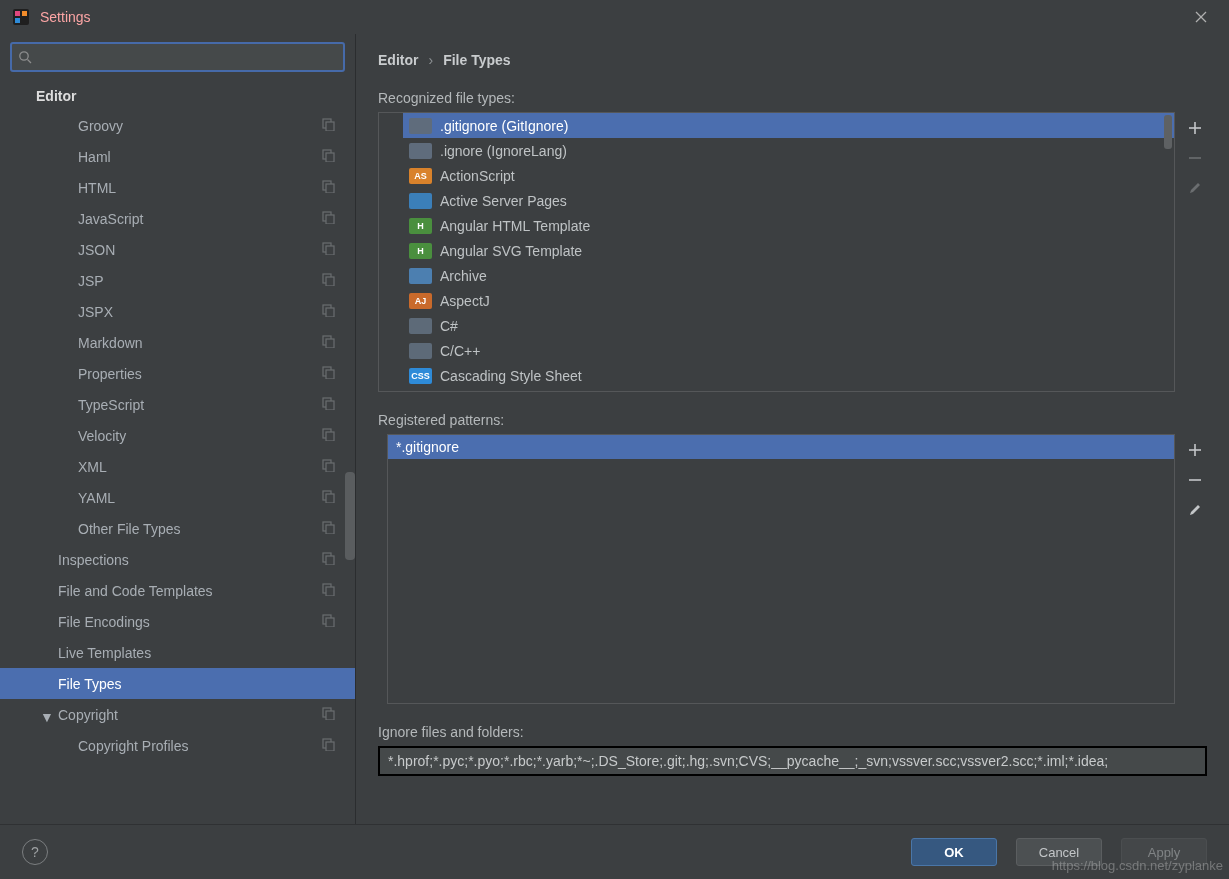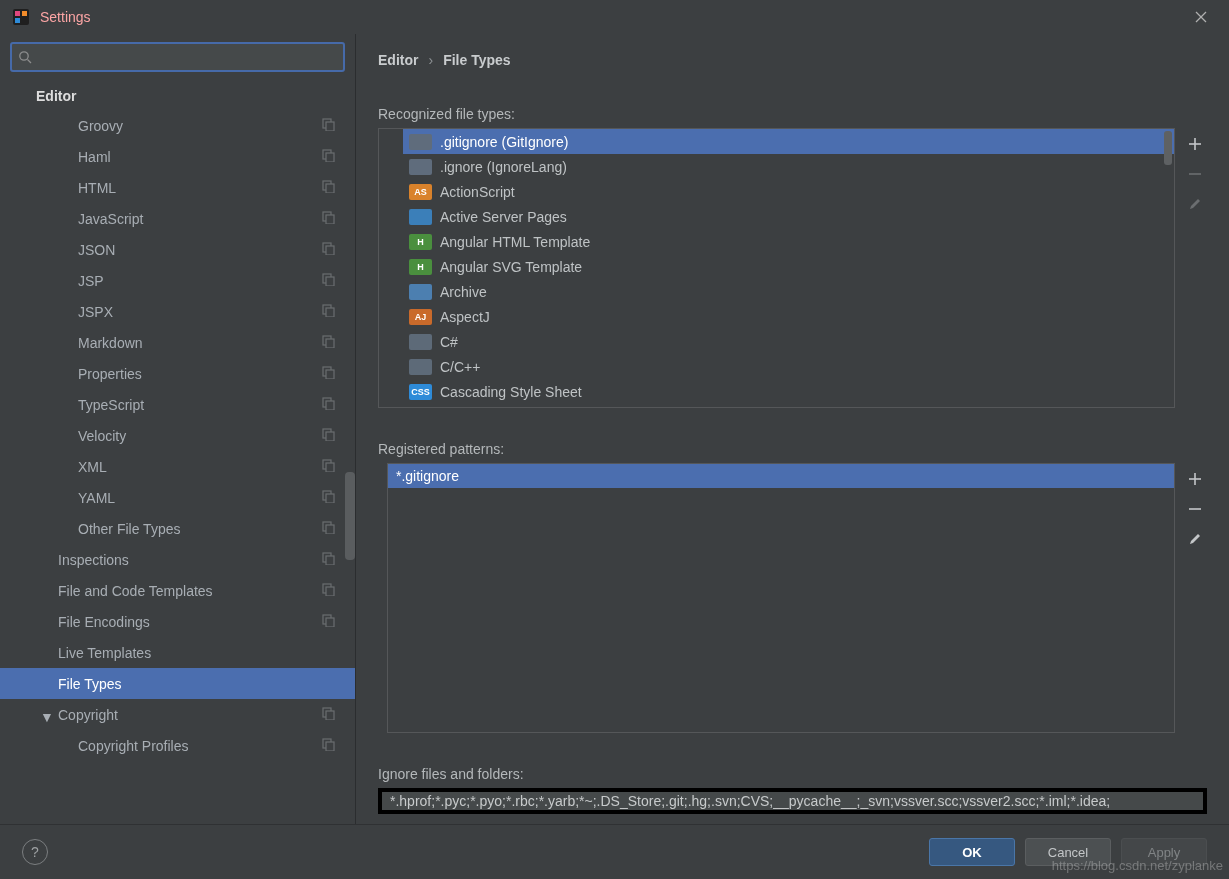--- a/index.html
+++ b/index.html
@@ -98,7 +98,7 @@
     color: #c9ccce; font-weight: 600; margin-bottom: 22px;
   }
   .breadcrumb .sep { color: #8d9194; font-weight: 400; }
-  .section-label { color: #b4b8ba; margin-bottom: 6px; margin-top: 16px; }
+  .section-label { color: #b4b8ba; margin-bottom: 6px; }
   .listbox-row { display: flex; gap: 8px; }
   .listbox {
     flex: 1;

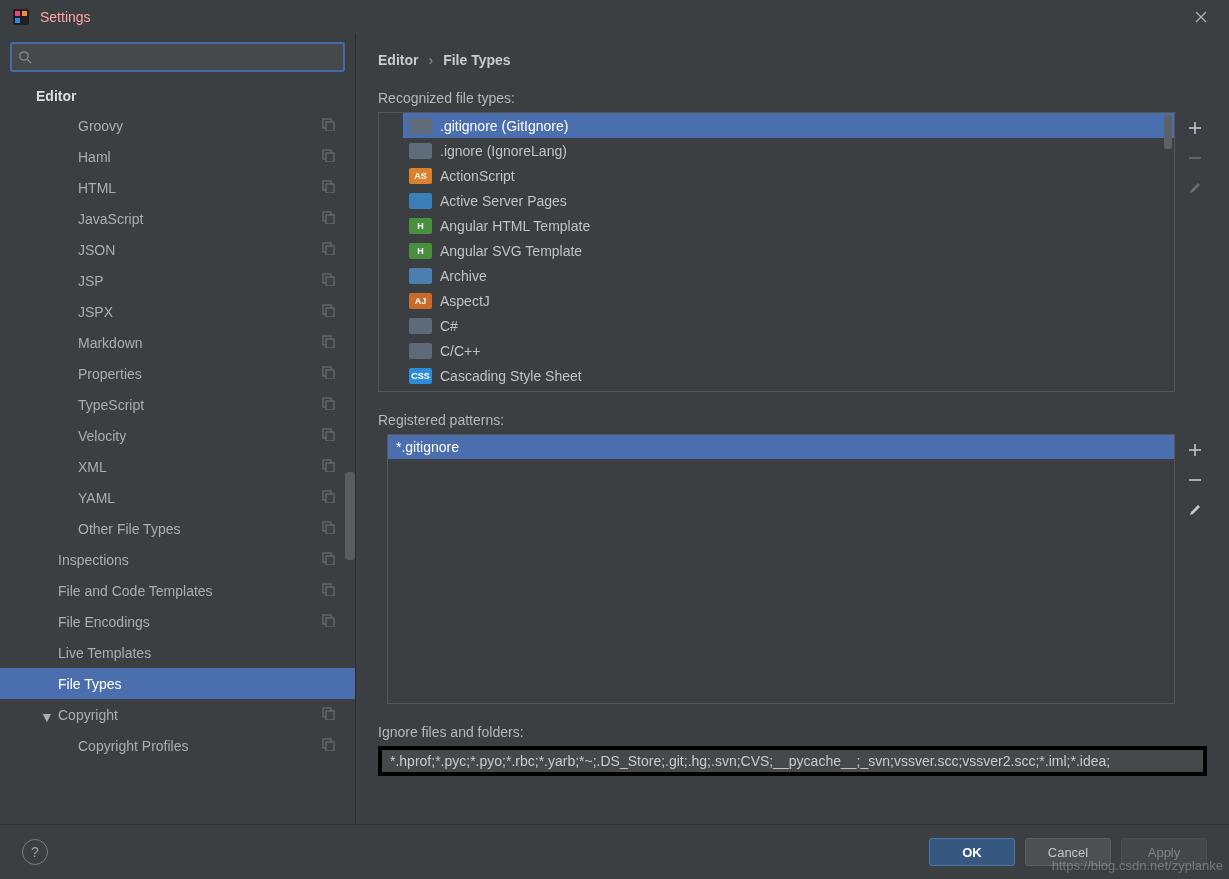--- a/index.html
+++ b/index.html
@@ -146,7 +146,7 @@
   .ignore-input {
     width: 100%; height: 30px;
     background: #45494a;
-    border: 4px solid #000000;
+    border: 2px solid #000000;
     color: #c7cacb;
     padding: 0 8px;
     font-size: 14px;

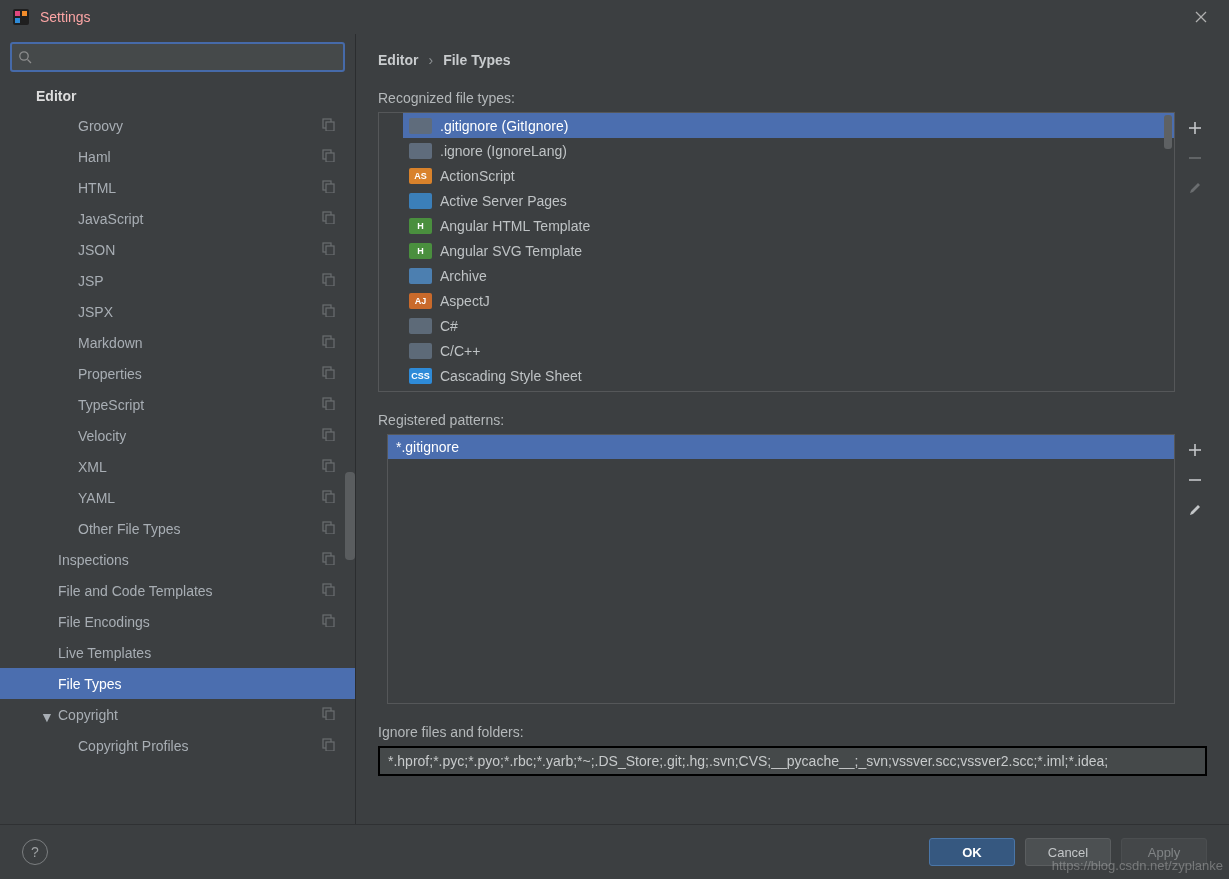--- a/index.html
+++ b/index.html
@@ -166,7 +166,7 @@
     display: flex; align-items: center; justify-content: center;
     color: #9ea1a3; cursor: pointer;
   }
-  .footer .btns { margin-left: auto; display: flex; gap: 10px; }
+  .footer .btns { margin-left: auto; display: flex; gap: 19px; }
   .btn {
     min-width: 86px; height: 28px;
     border: 1px solid #5b5e60;

